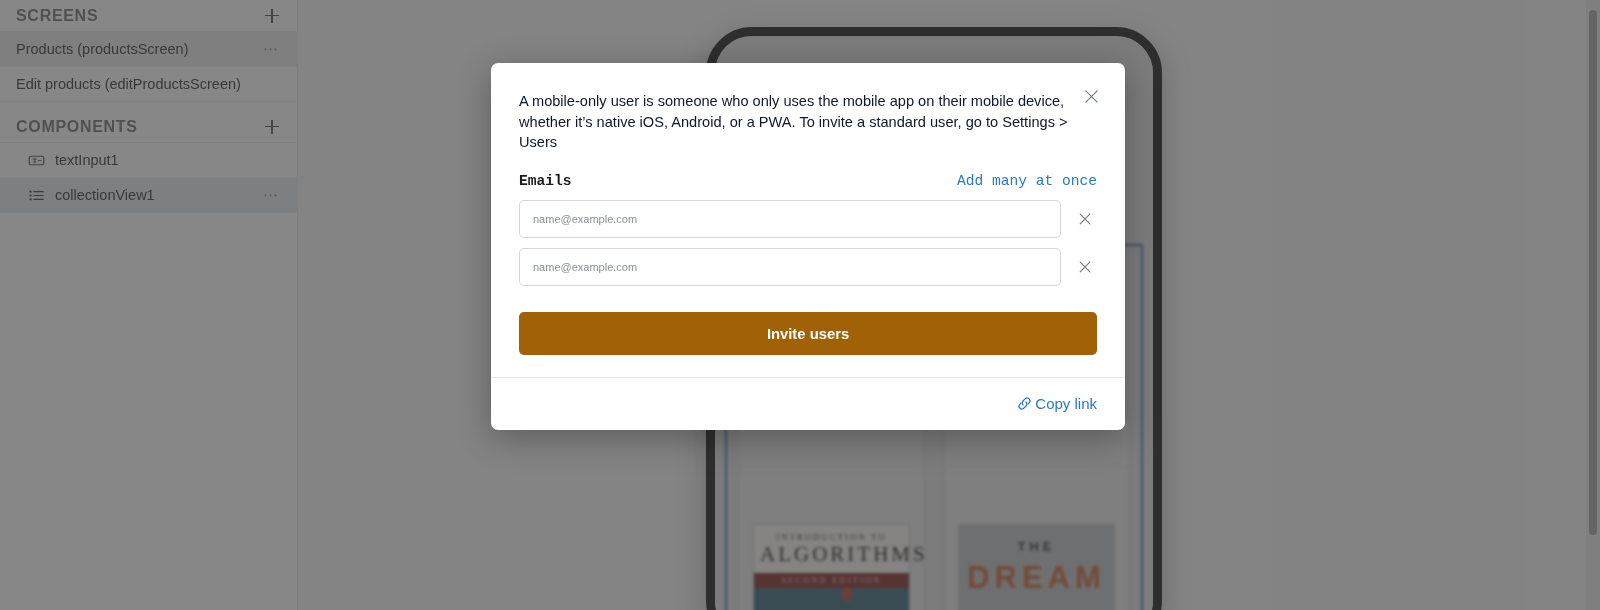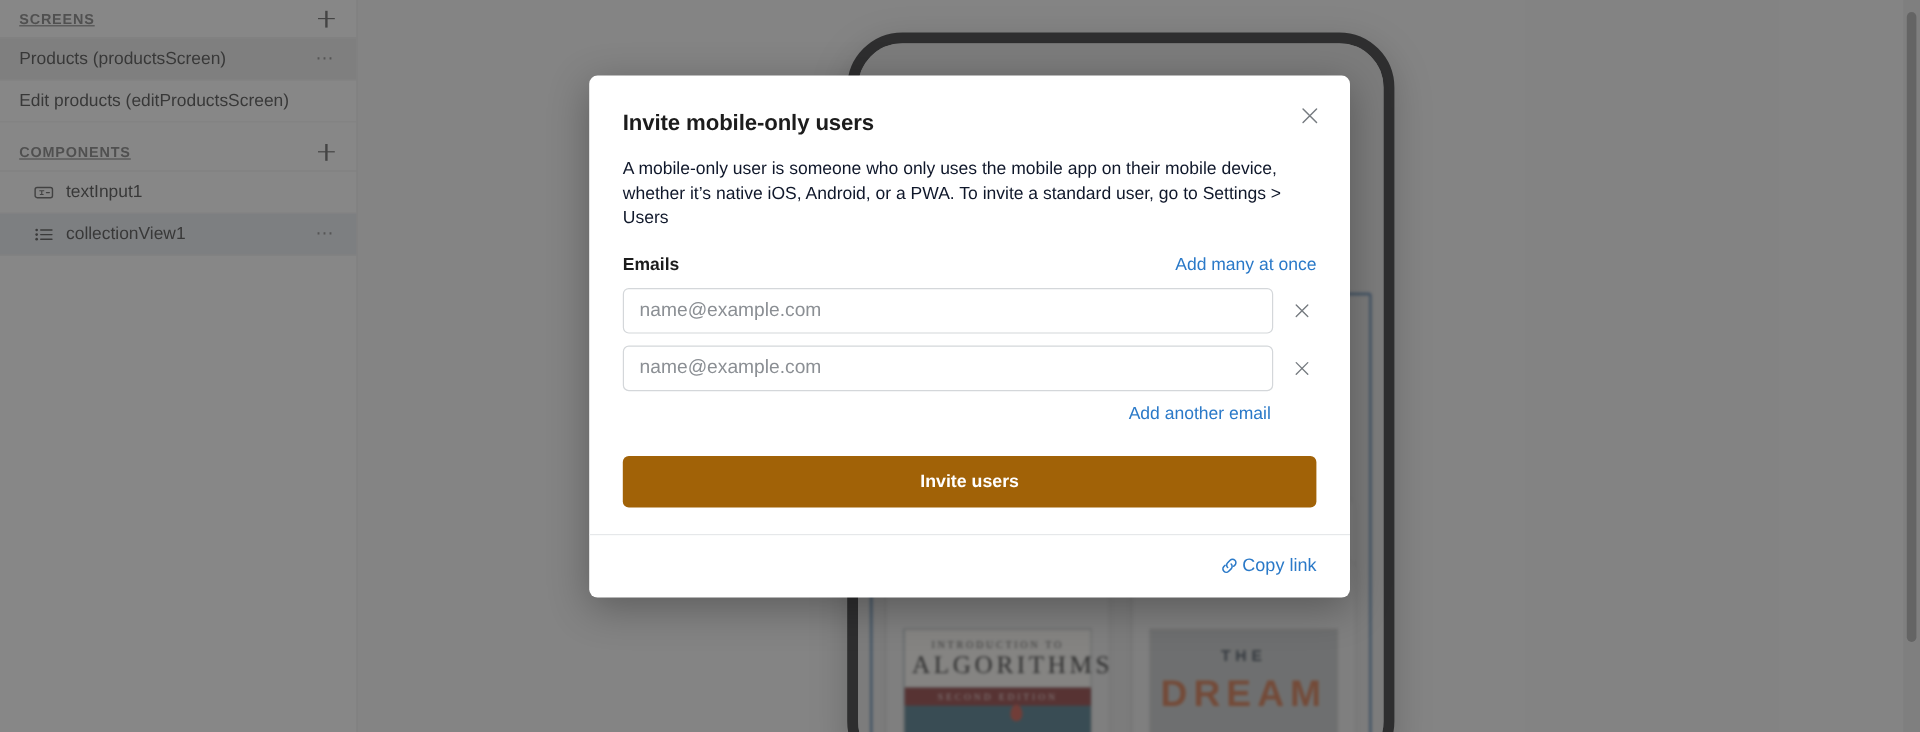--- a/index.html
+++ b/index.html
@@ -27,10 +27,9 @@
     display: flex; align-items: center; justify-content: space-between;
     padding: 0 16px 0 16px;
     height: 32px;
-    font-size: 12px; font-weight: bold; letter-spacing: 0.7px;
+    font-size: 16px; font-weight: bold; letter-spacing: 0.7px;
     color: #6b6b6b;
     border-bottom: 1px solid #e8e8e8;
-    text-decoration: underline;
   }
   .plus-icon {
     width: 18px; height: 18px; position: relative; flex: none;

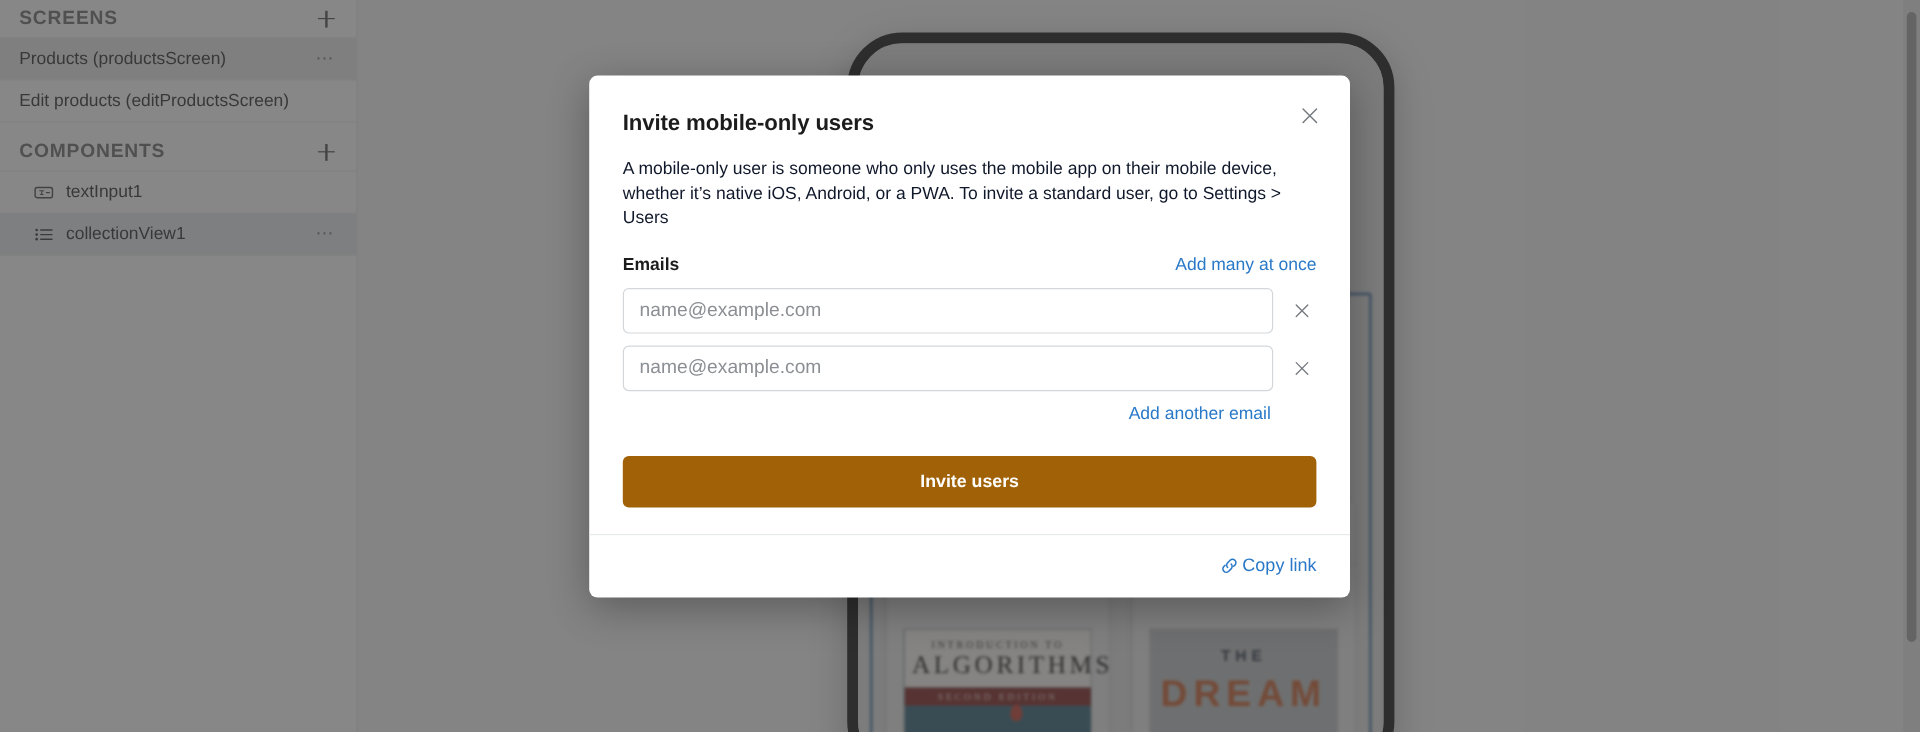--- a/index.html
+++ b/index.html
@@ -296,7 +296,6 @@
         </svg>
       </div>
 
-      <div class="modal-title">Invite mobile-only users</div>
       <div class="modal-desc">A mobile-only user is someone who only uses the mobile app on their mobile device, whether it’s native iOS, Android, or a PWA. To invite a standard user, go to Settings &gt; Users</div>
 
       <div class="emails-head">

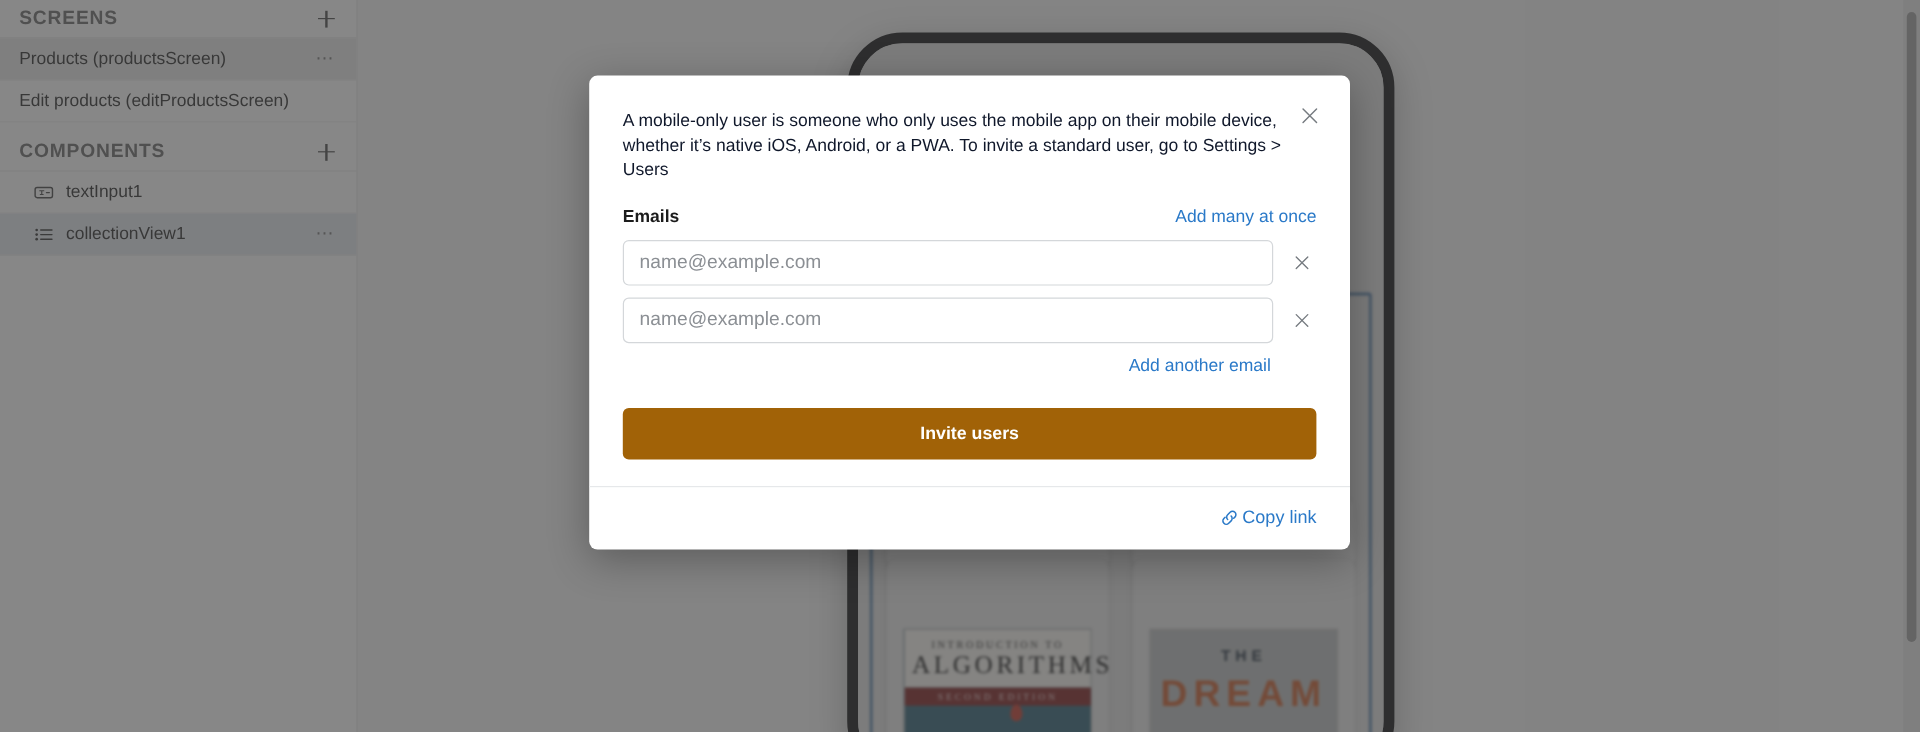--- a/index.html
+++ b/index.html
@@ -161,6 +161,7 @@
   .emails-head {
     display: flex; align-items: baseline; justify-content: space-between;
     margin-bottom: 11px;
+    font-family: Liberation Mono, monospace;
   }
   .emails-label { font-size: 14.6px; font-weight: bold; color: #1c1c1c; }
   .link { color: #2a79c8; font-size: 14.6px; cursor: pointer; }

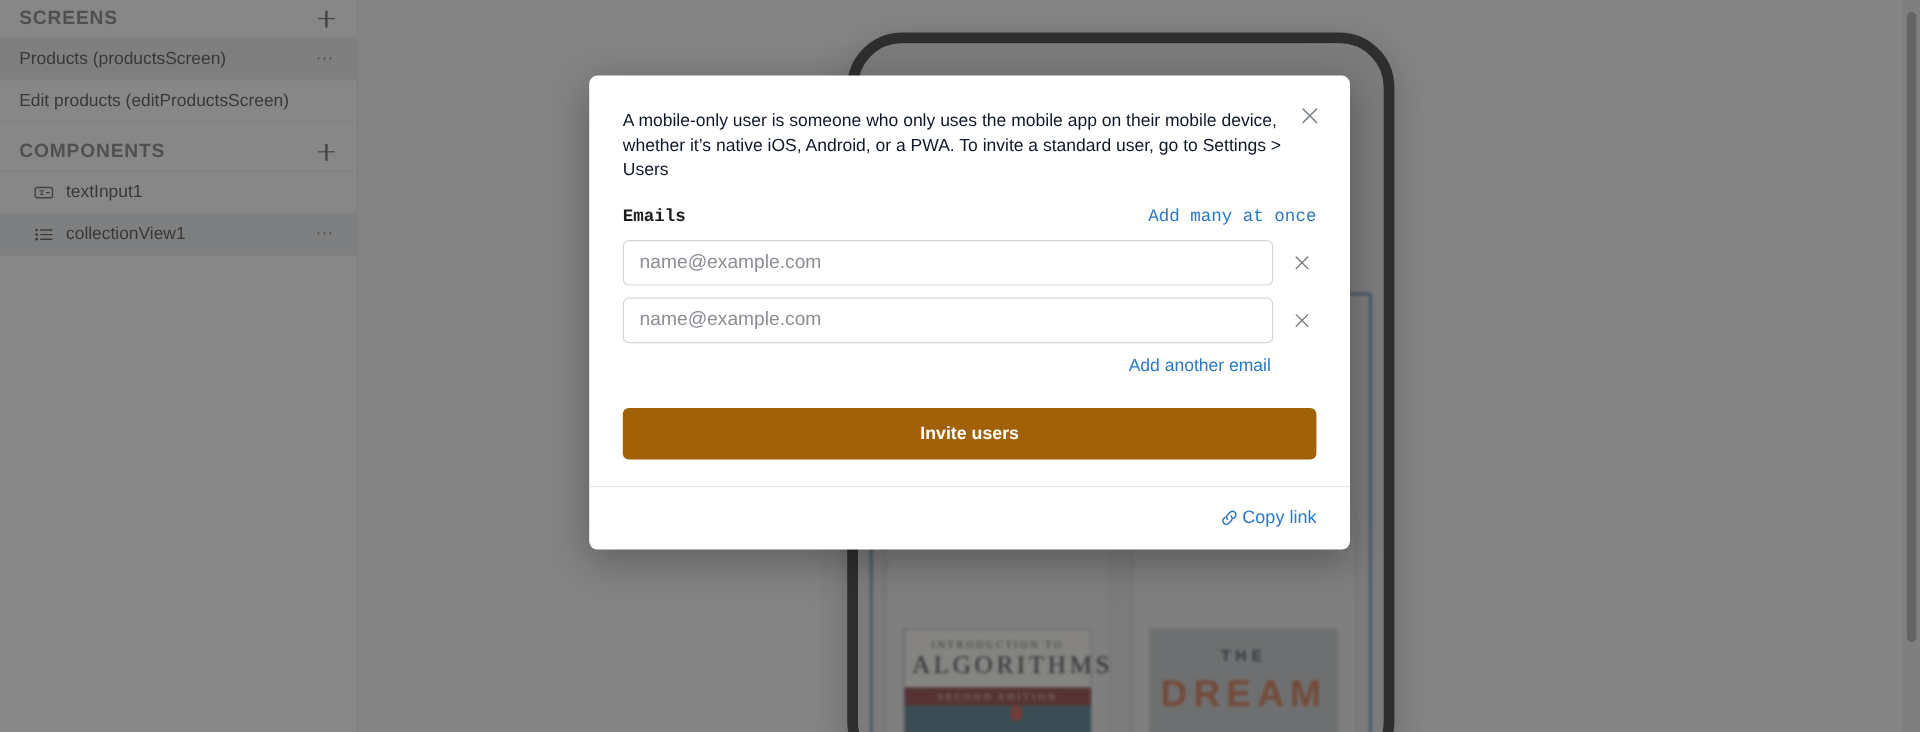--- a/index.html
+++ b/index.html
@@ -172,7 +172,7 @@
     flex: 1 1 auto; height: 38px;
     border: 1px solid #d4d7da; border-radius: 5px;
     padding: 0 13px;
-    font-size: 16px; color: #4d7c0f;
+    font-size: 11px; color: #4d7c0f;
     font-family: "Liberation Sans", sans-serif;
     background: #fff; outline: none;
   }

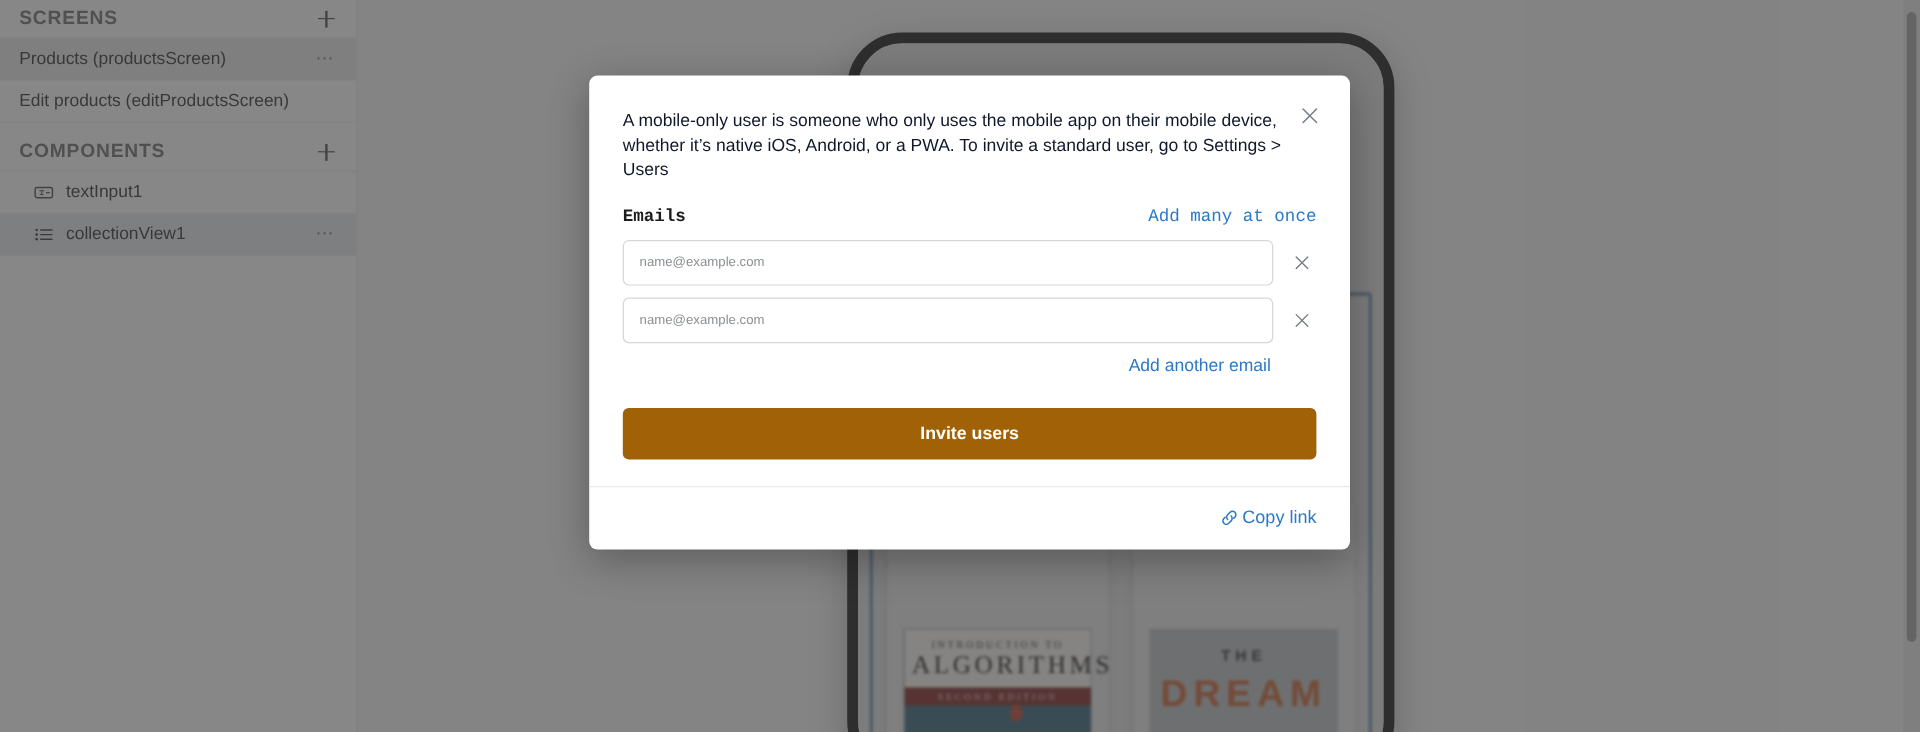--- a/index.html
+++ b/index.html
@@ -322,9 +322,6 @@
         </span>
       </div>
 
-      <div class="add-another">
-        <span class="link">Add another email</span>
-      </div>
 
       <button class="invite-btn">Invite users</button>
     </div>

